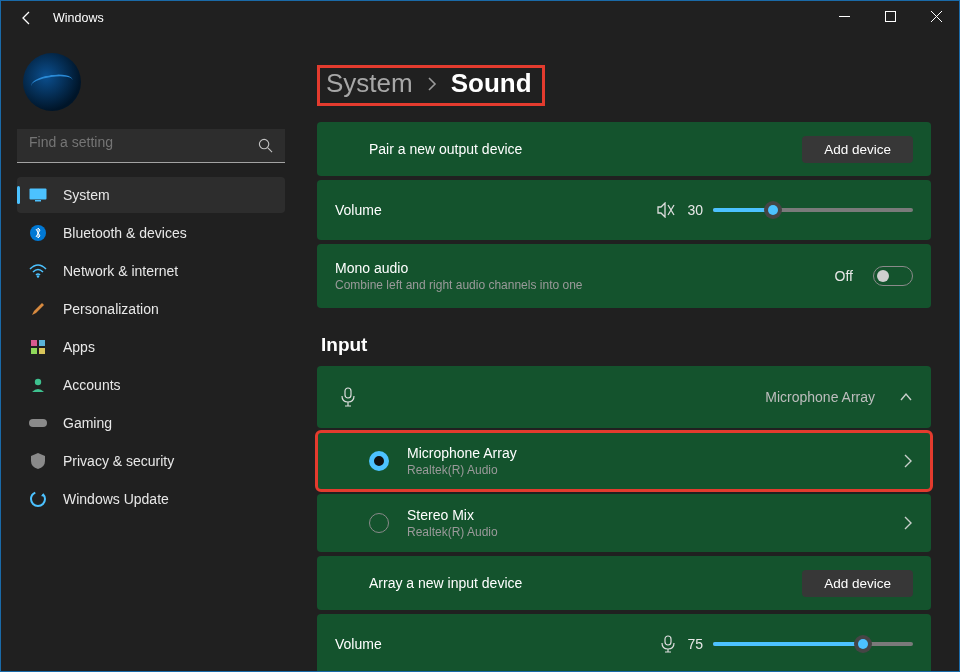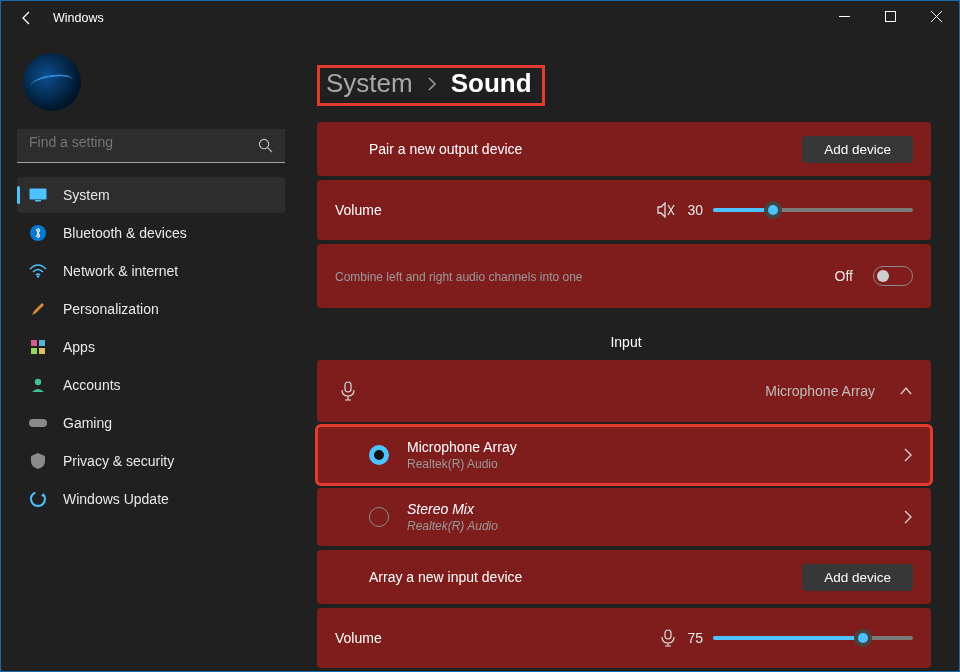--- a/index.html
+++ b/index.html
@@ -26,7 +26,7 @@
   .bc-parent { font-size:26px; color:#a7a7a7; font-weight:400;}
   .bc-sep { color:#a7a7a7; }
   .bc-current { font-size:26px; font-weight:700; }
-  .row { background:#7f1d1d; border-radius:4px; padding:0 18px; display:flex; align-items:center; min-height:54px; margin-bottom:4px; font-size:14px; }
+  .row { background:#14532d; border-radius:4px; padding:0 18px; display:flex; align-items:center; min-height:54px; margin-bottom:4px; font-size:14px; }
   .row .lead-icon { width:26px; margin-right:18px; display:flex; align-items:center; justify-content:center; }
   .row .label { flex:0 0 auto; }
   .row .title-sub { display:flex; flex-direction:column; }

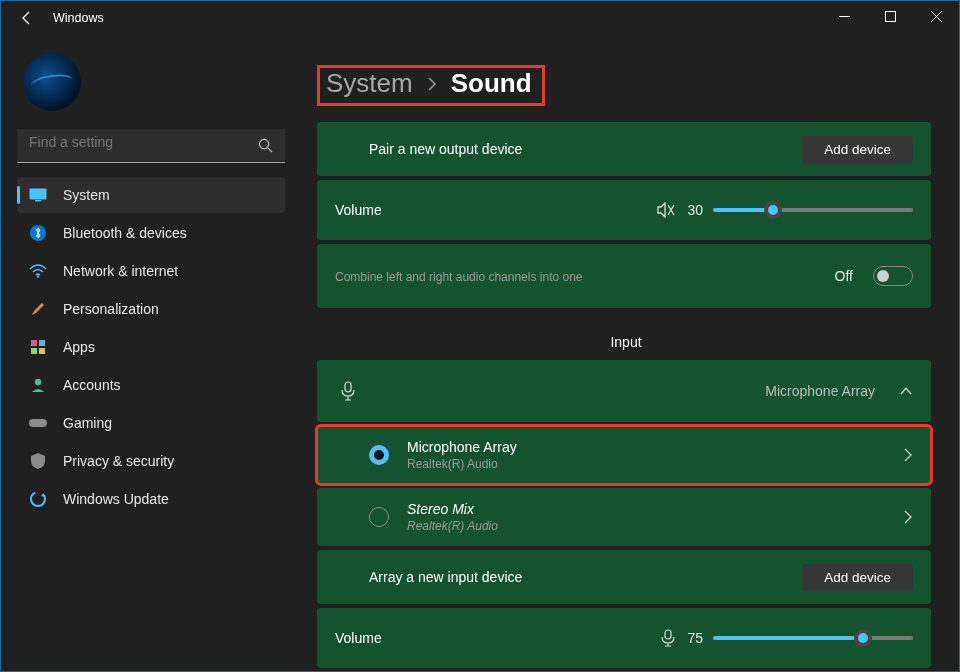--- a/index.html
+++ b/index.html
@@ -209,6 +209,7 @@
 
     <div class="row mono" style="min-height:64px;">
       <div class="title-sub">
+        <span>Mono audio</span>
         <span class="subtitle">Combine left and right audio channels into one</span>
       </div>
       <span class="value">Off</span>

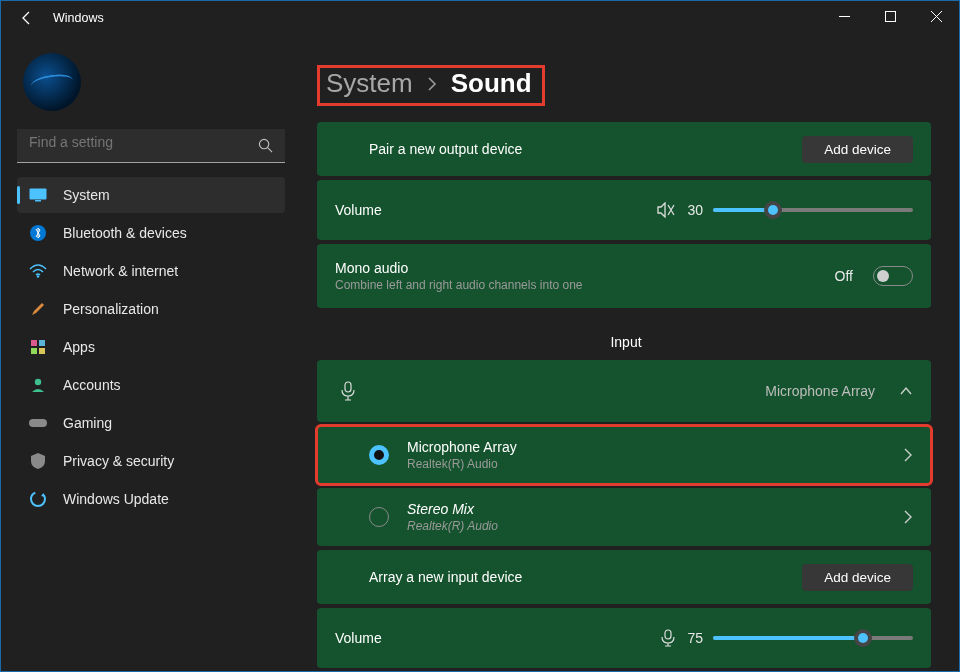--- a/index.html
+++ b/index.html
@@ -45,7 +45,7 @@
   .slider .fill { position:absolute; left:0; top:0; height:4px; background:#4cc2ff; border-radius:2px; }
   .slider .thumb { position:absolute; top:-7px; width:18px; height:18px; border-radius:50%; background:#454545; }
   .slider .thumb::after { content:""; position:absolute; left:4px; top:4px; width:10px; height:10px; border-radius:50%; background:#4cc2ff; }
-  .section-title { font-size:14px; font-weight:400; margin:26px 0 10px 4px;text-align:center; }
+  .section-title { font-size:19px; font-weight:700; margin:26px 0 10px 4px; }
   .mono .title-sub { flex:1; }
   svg { display:block; }
 </style>

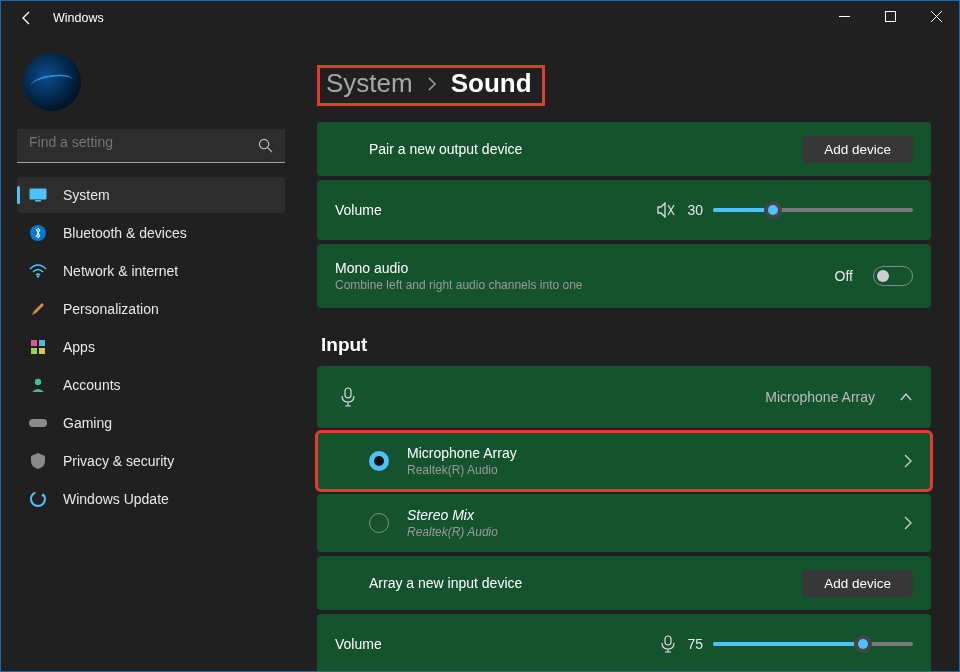--- a/index.html
+++ b/index.html
@@ -250,7 +250,7 @@
         </span>
     </div>
 
-    <div class="row sub" style="min-height:58px;font-style:italic;">
+    <div class="row sub" style="min-height:58px;">
       <span class="radio"></span>
       <div class="title-sub">
         <span>Stereo Mix</span>

